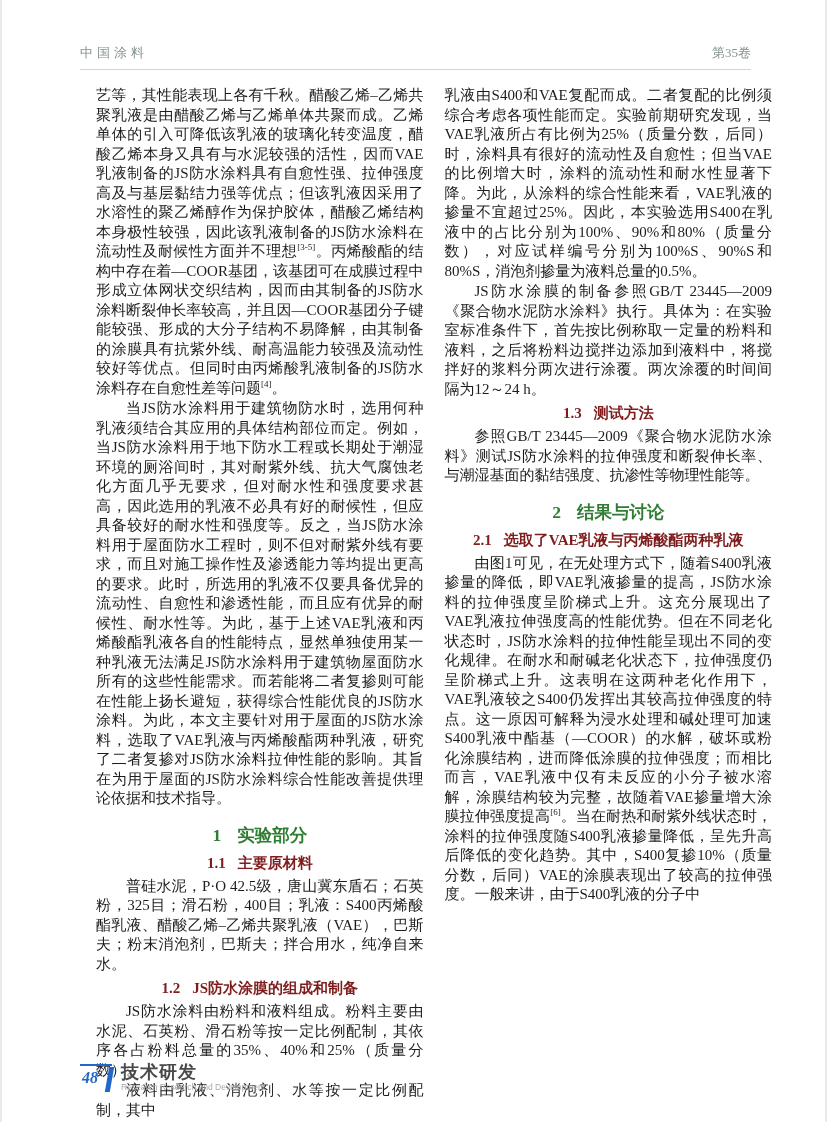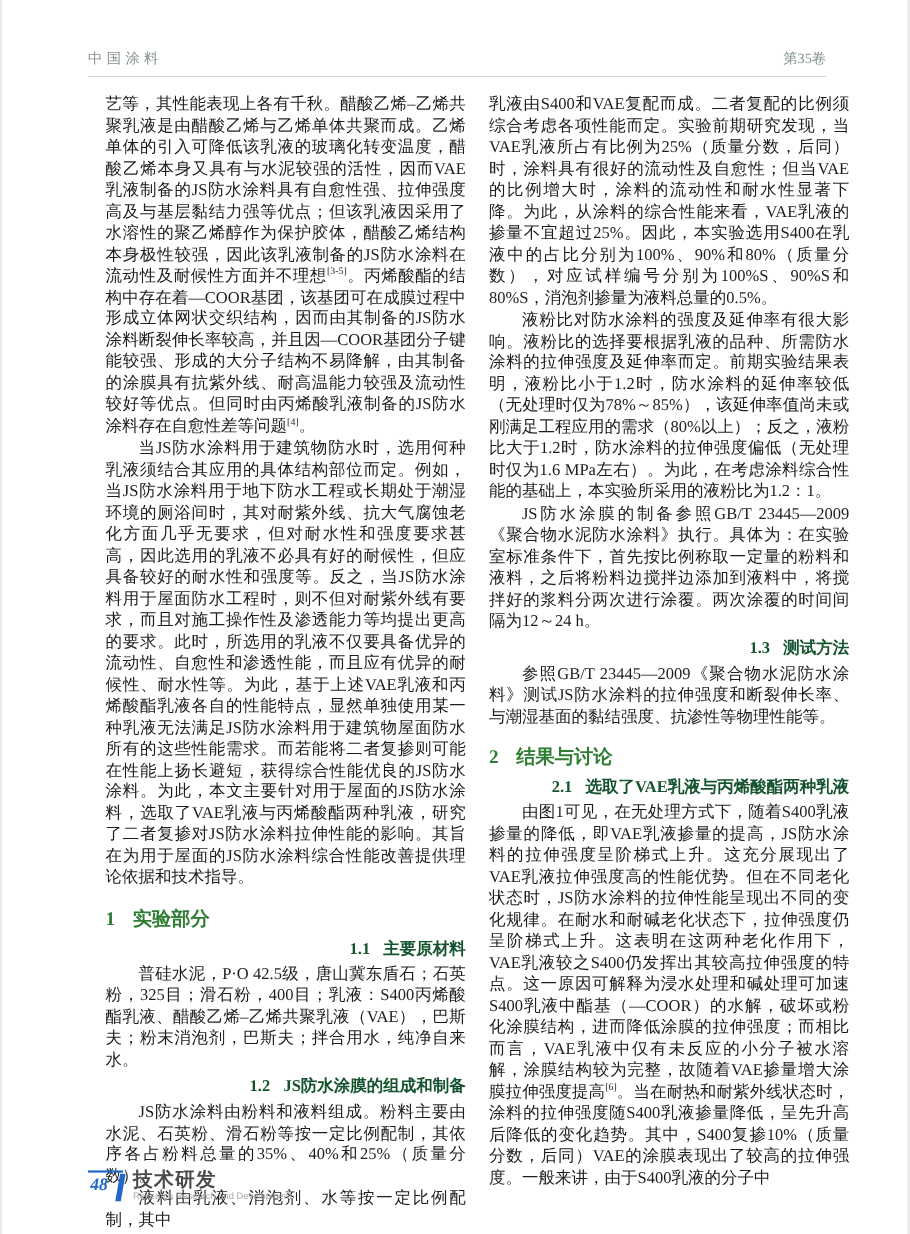--- a/index.html
+++ b/index.html
@@ -102,7 +102,6 @@
 
     <div class="col">
       <p class="noindent">乳液由S400和VAE复配而成。二者复配的比例须综合考虑各项性能而定。实验前期研究发现，当VAE乳液所占有比例为25%（质量分数，后同）时，涂料具有很好的流动性及自愈性；但当VAE的比例增大时，涂料的流动性和耐水性显著下降。为此，从涂料的综合性能来看，VAE乳液的掺量不宜超过25%。因此，本实验选用S400在乳液中的占比分别为100%、90%和80%（质量分数），对应试样编号分别为100%S、90%S和80%S，消泡剂掺量为液料总量的0.5%。</p>
-      <p>液粉比对防水涂料的强度及延伸率有很大影响。液粉比的选择要根据乳液的品种、所需防水涂料的拉伸强度及延伸率而定。前期实验结果表明，液粉比小于1.2时，防水涂料的延伸率较低（无处理时仅为78%～85%），该延伸率值尚未或刚满足工程应用的需求（80%以上）；反之，液粉比大于1.2时，防水涂料的拉伸强度偏低（无处理时仅为1.6 MPa左右）。为此，在考虑涂料综合性能的基础上，本实验所采用的液粉比为1.2：1。</p>
       <p>JS防水涂膜的制备参照GB/T 23445—2009《聚合物水泥防水涂料》执行。具体为：在实验室标准条件下，首先按比例称取一定量的粉料和液料，之后将粉料边搅拌边添加到液料中，将搅拌好的浆料分两次进行涂覆。两次涂覆的时间间隔为12～24 h。</p>
 
       <h2 class="subsec"><span class="hnum">1.3</span><span>测试方法</span></h2>

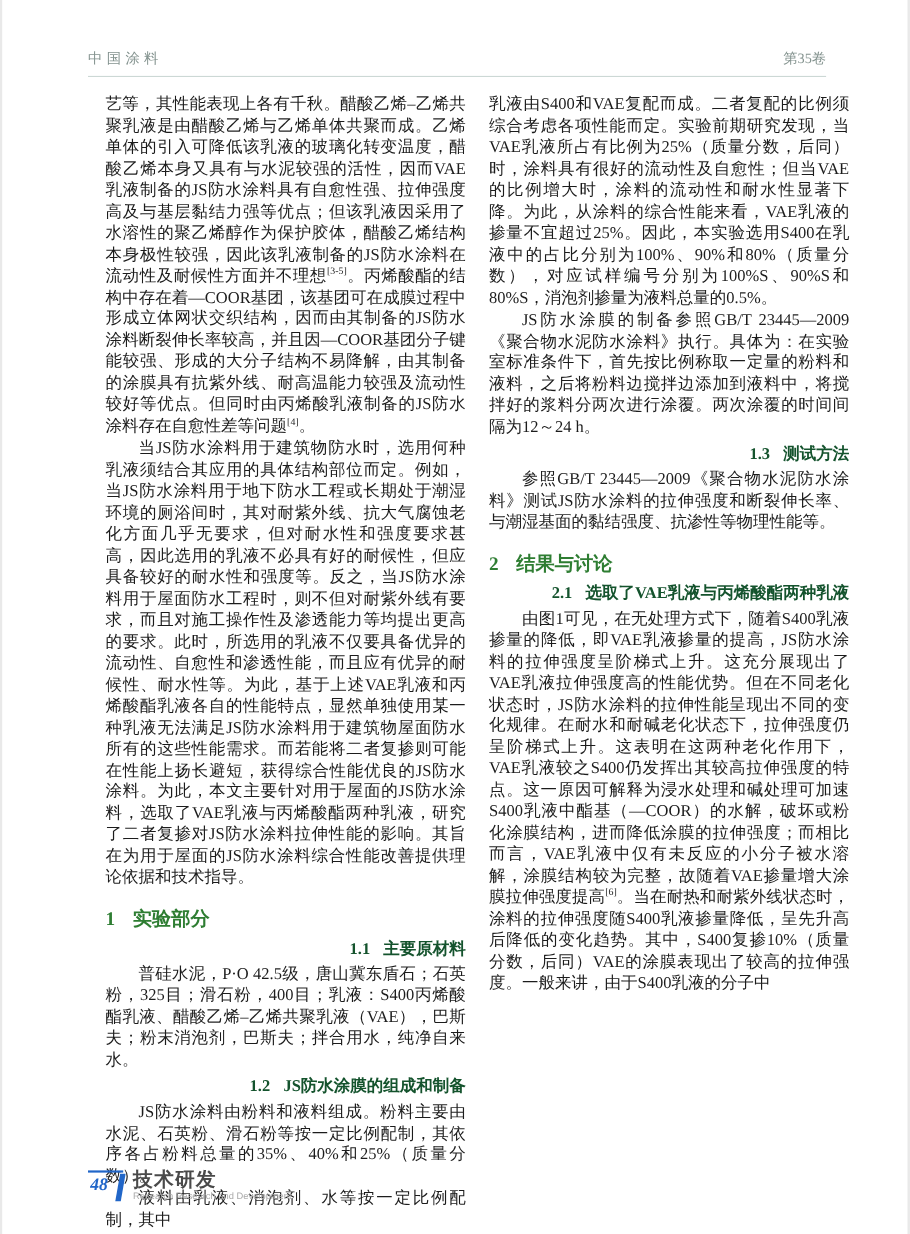--- a/index.html
+++ b/index.html
@@ -38,7 +38,7 @@
   }
   h2.subsec{
     font-size:15px;line-height:19px;font-weight:bold;
-    color:#14532d;margin:5px 0 4px 0;text-align:right;
+    color:#7f1d1d;margin:5px 0 4px 0;text-align:center;
   }
   h1.sec .hnum{margin-right:16px;}
   h2.subsec .hnum{margin-right:12px;}

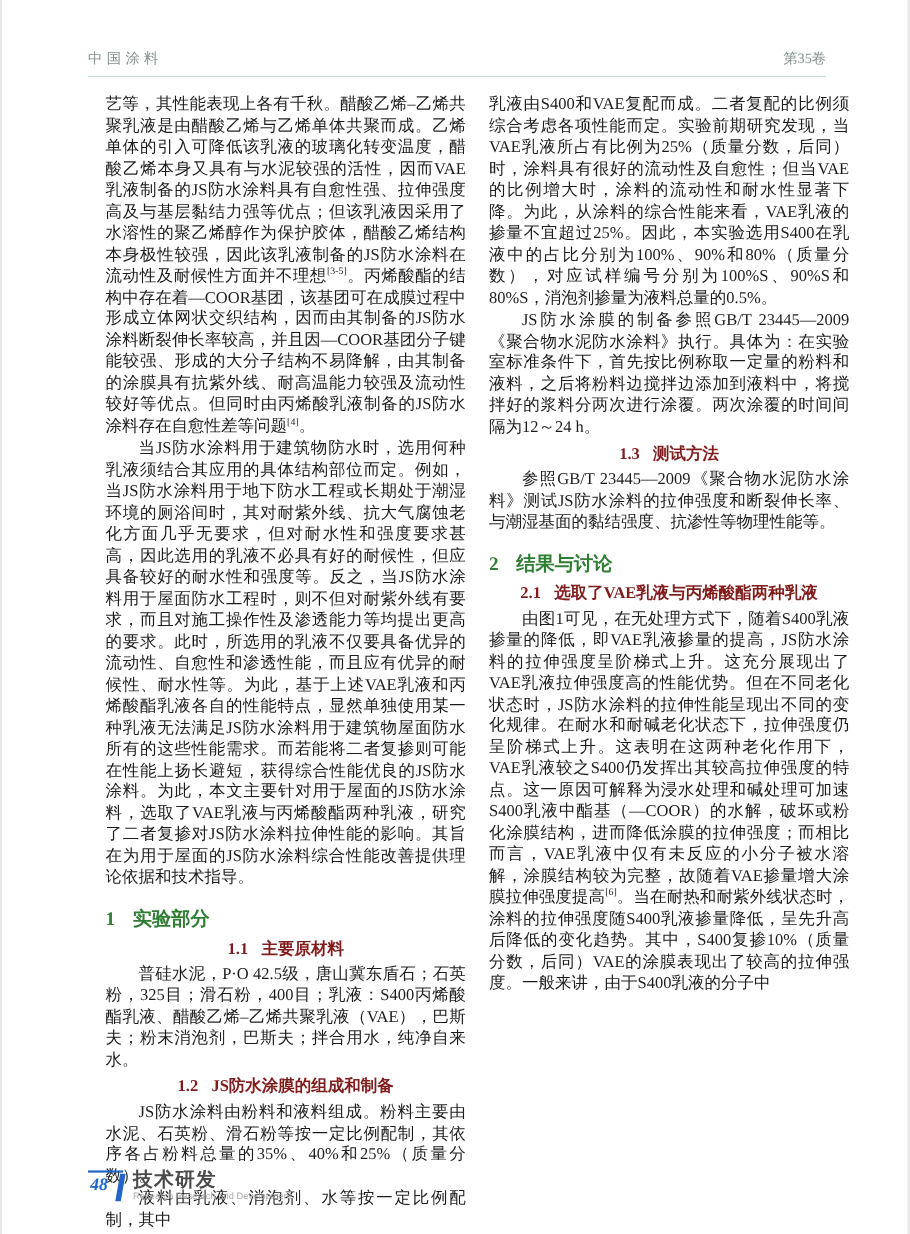--- a/index.html
+++ b/index.html
@@ -34,7 +34,7 @@
   sup.cite{font-size:9px;line-height:0;vertical-align:super;}
   h1.sec{
     font-size:17.5px;line-height:22px;font-weight:bold;
-    color:#2e7d32;margin:15px 0 8px 0;text-align:left;
+    color:#2e7d32;margin:15px 0 8px 0;text-align:center;
   }
   h2.subsec{
     font-size:15px;line-height:19px;font-weight:bold;

